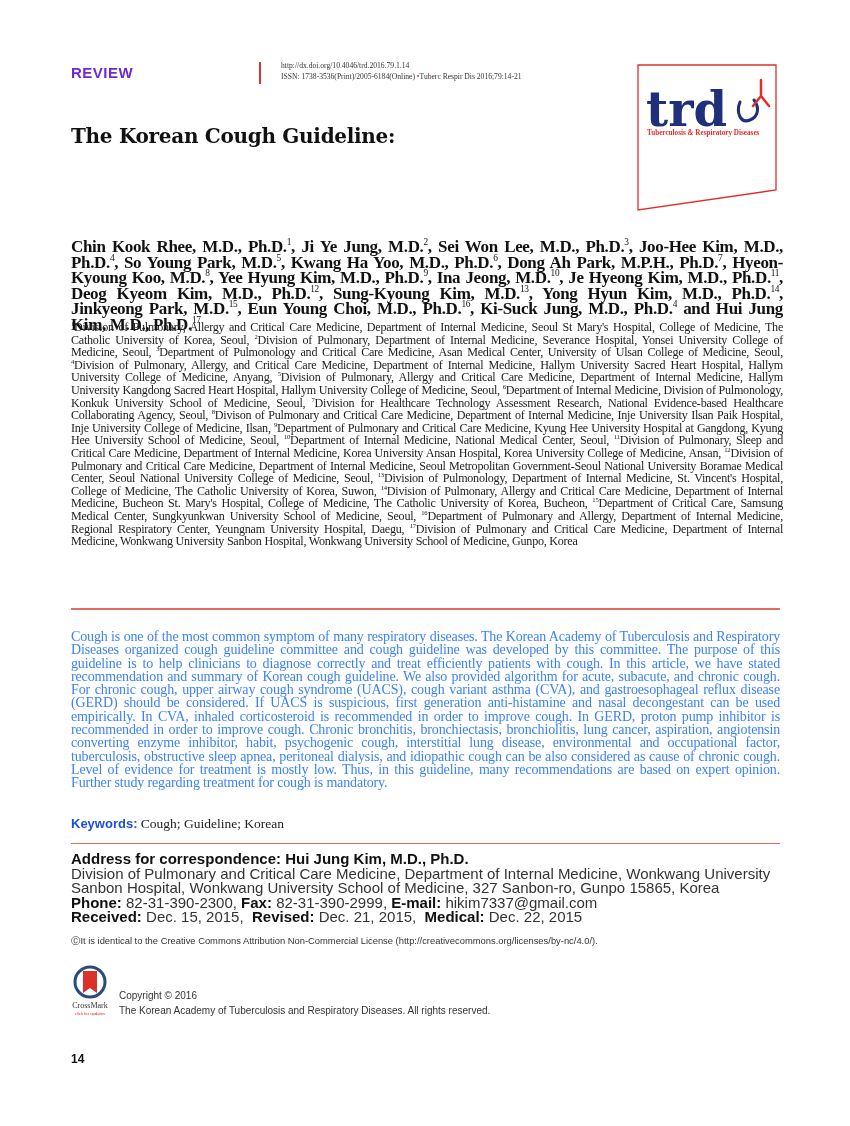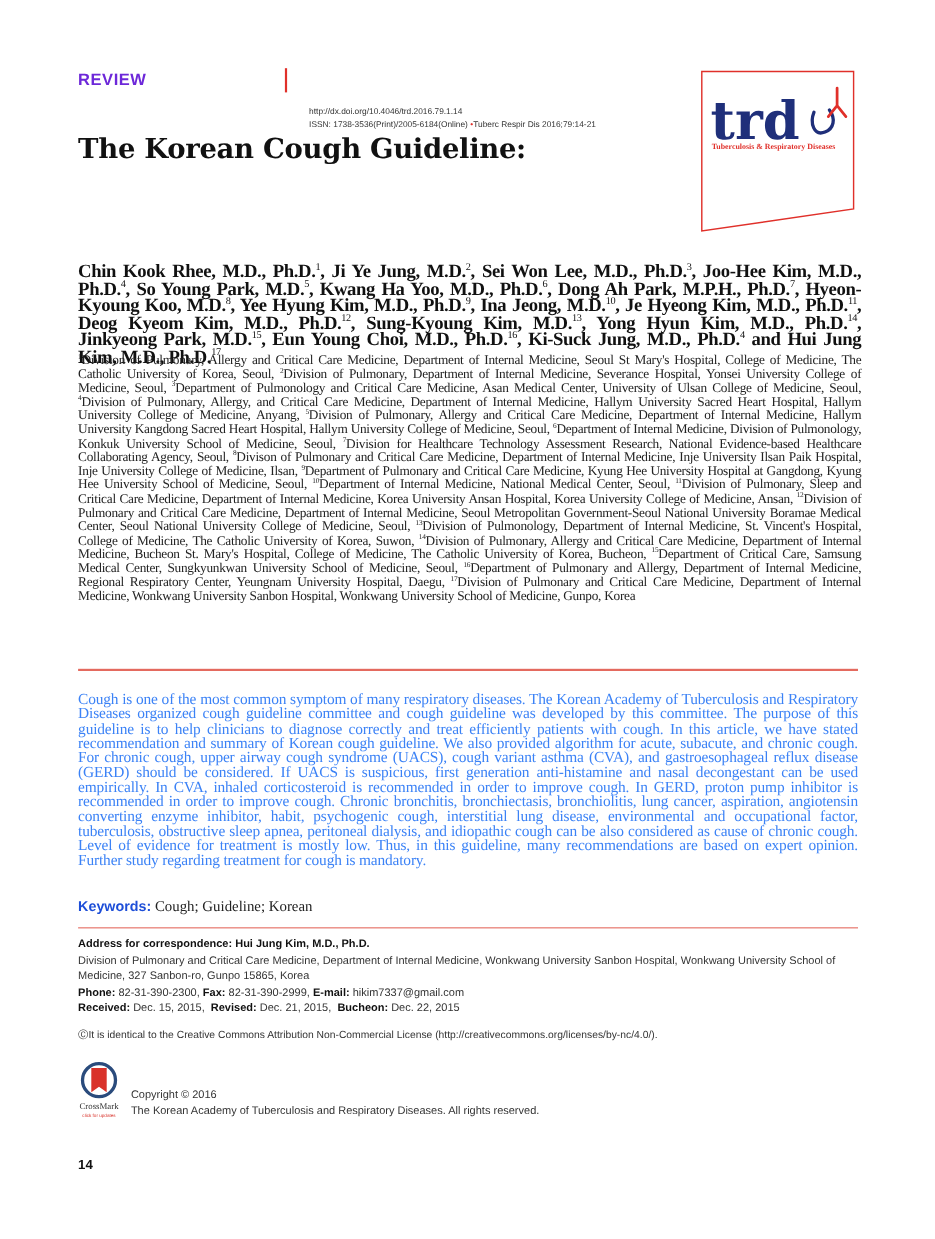--- a/index.html
+++ b/index.html
@@ -7,7 +7,7 @@
   .abs { position: absolute; }
   .review-label { left: 71px; top: 64px; font-family: "Liberation Sans", sans-serif; font-weight: 700; font-size: 15px; letter-spacing: 0.5px; color: #6d28d9; }
   .head-rule { left: 259px; top: 62px; width: 2px; height: 22px; background: #e0302a; }
-  .doi { left: 281px; top: 61px; font-family: Liberation Sans, sans-serif; font-size: 7.6px; line-height: 10.5px; color: #333; white-space: nowrap; margin-top: 36px; }
+  .doi { left: 281px; top: 61px; font-family: Liberation Serif, serif; font-size: 7.6px; line-height: 10.5px; color: #333; white-space: nowrap; }
   .doi .dot { color: #e0302a; }
   .logo-box { left: 636px; top: 62px; width: 142px; height: 150px; }
   .title { left: 71px; top: 121px; width: 560px; font-family: "DejaVu Serif", serif; font-weight: 700; font-size: 25px; line-height: 30px; color: #111; letter-spacing: -0.3px; }

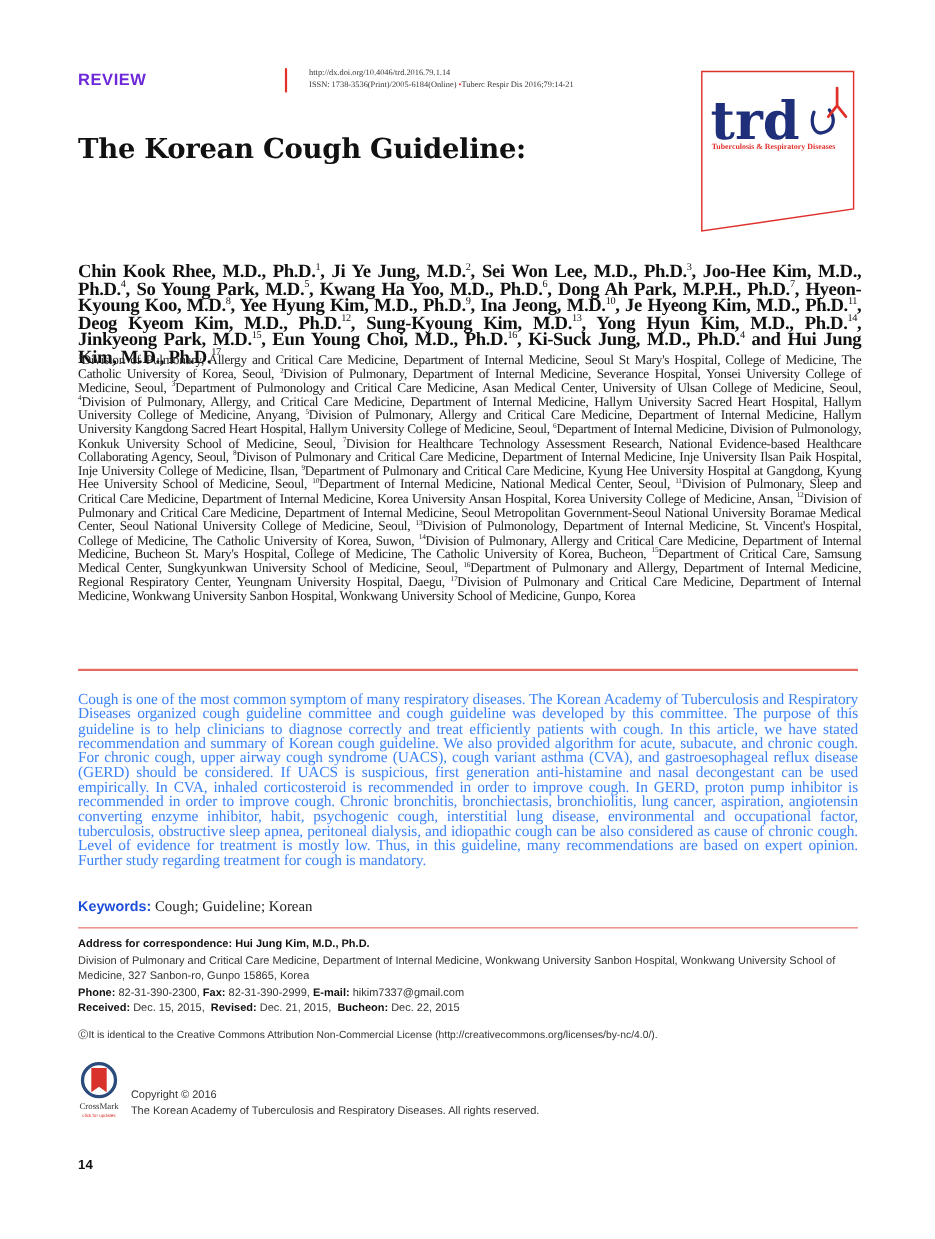--- a/index.html
+++ b/index.html
@@ -10,7 +10,7 @@
   .doi { left: 281px; top: 61px; font-family: Liberation Serif, serif; font-size: 7.6px; line-height: 10.5px; color: #333; white-space: nowrap; }
   .doi .dot { color: #e0302a; }
   .logo-box { left: 636px; top: 62px; width: 142px; height: 150px; }
-  .title { left: 71px; top: 121px; width: 560px; font-family: "DejaVu Serif", serif; font-weight: 700; font-size: 25px; line-height: 30px; color: #111; letter-spacing: -0.3px; }
+  .title { left: 71px; top: 121px; width: 560px; font-family: "DejaVu Serif", serif; font-weight: 700; font-size: 20px; line-height: 30px; color: #111; letter-spacing: -0.3px; }
   .authors { left: 71px; top: 239px; width: 712px; font-family: Liberation Serif, serif; font-weight: 700; font-size: 17px; line-height: 15.6px; color: #111; text-align: justify; letter-spacing: -0.35px; }
   .affil { left: 71px; top: 321px; width: 712px; font-family: "Liberation Serif", serif; font-size: 12.1px; line-height: 12.6px; color: #222; text-align: justify; letter-spacing: -0.25px; }
   .rule1 { left: 71px; top: 608px; width: 709px; height: 1.5px; background: #e46a5f; }

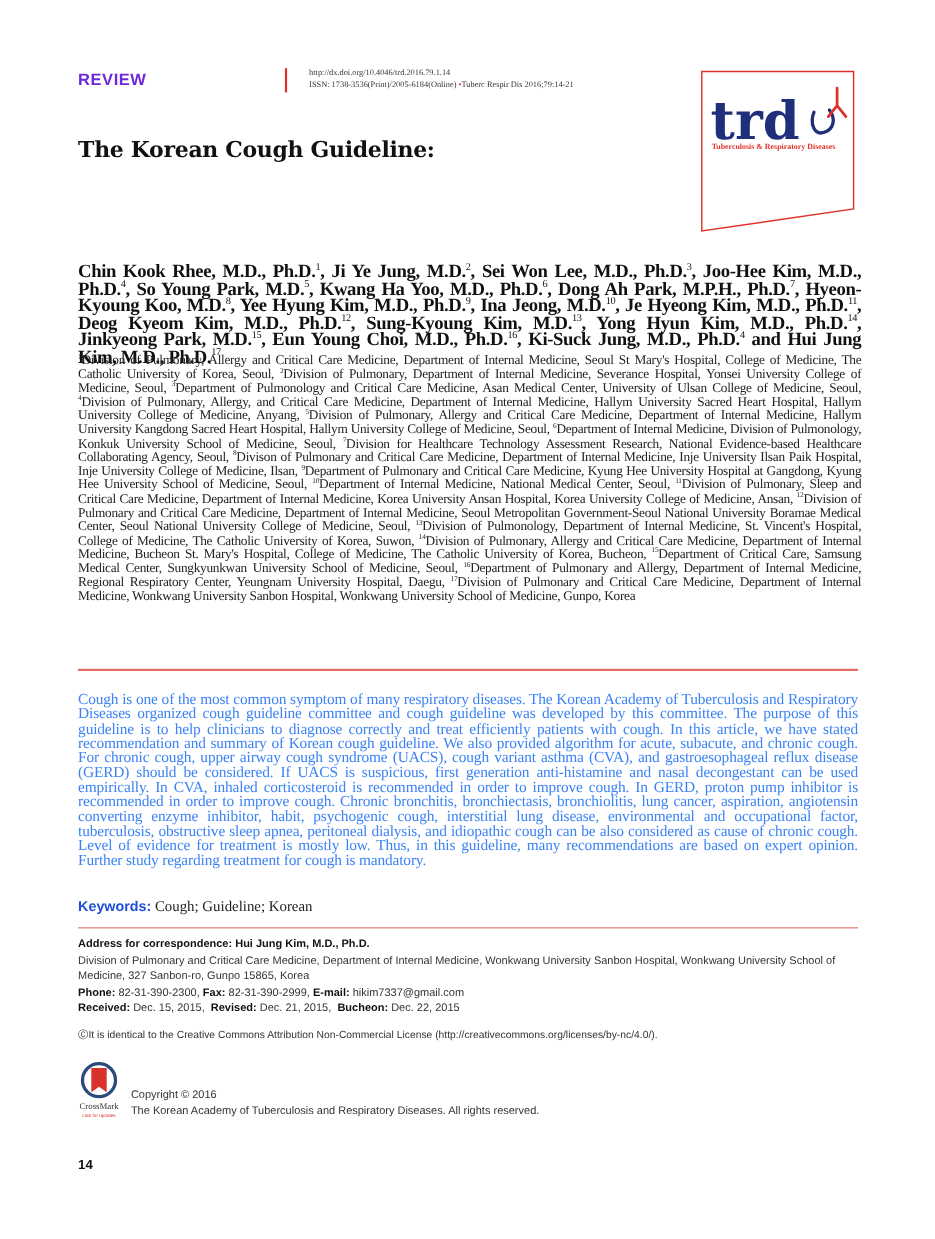--- a/index.html
+++ b/index.html
@@ -18,7 +18,7 @@
   .keywords { left: 71px; top: 816px; font-family: "Liberation Serif", serif; font-size: 13.5px; color: #222; }
   .keywords .kw-label { font-family: "Liberation Sans", sans-serif; font-weight: 700; color: #1d4ed8; font-size: 13px; }
   .rule2 { left: 71px; top: 843px; width: 709px; height: 1px; background: #e46a5f; }
-  .corr { left: 71px; top: 852px; width: 712px; font-family: "Liberation Sans", sans-serif; font-size: 10px; line-height: 14.5px; color: #333; }
+  .corr { left: 71px; top: 852px; width: 712px; font-family: "Liberation Sans", sans-serif; font-size: 15px; line-height: 14.5px; color: #333; }
   .corr b { color: #111; }
   .license { left: 71px; top: 935px; font-family: "Liberation Sans", sans-serif; font-size: 9.4px; color: #333; }
   .crossmark { left: 68px; top: 965px; width: 44px; height: 52px; }

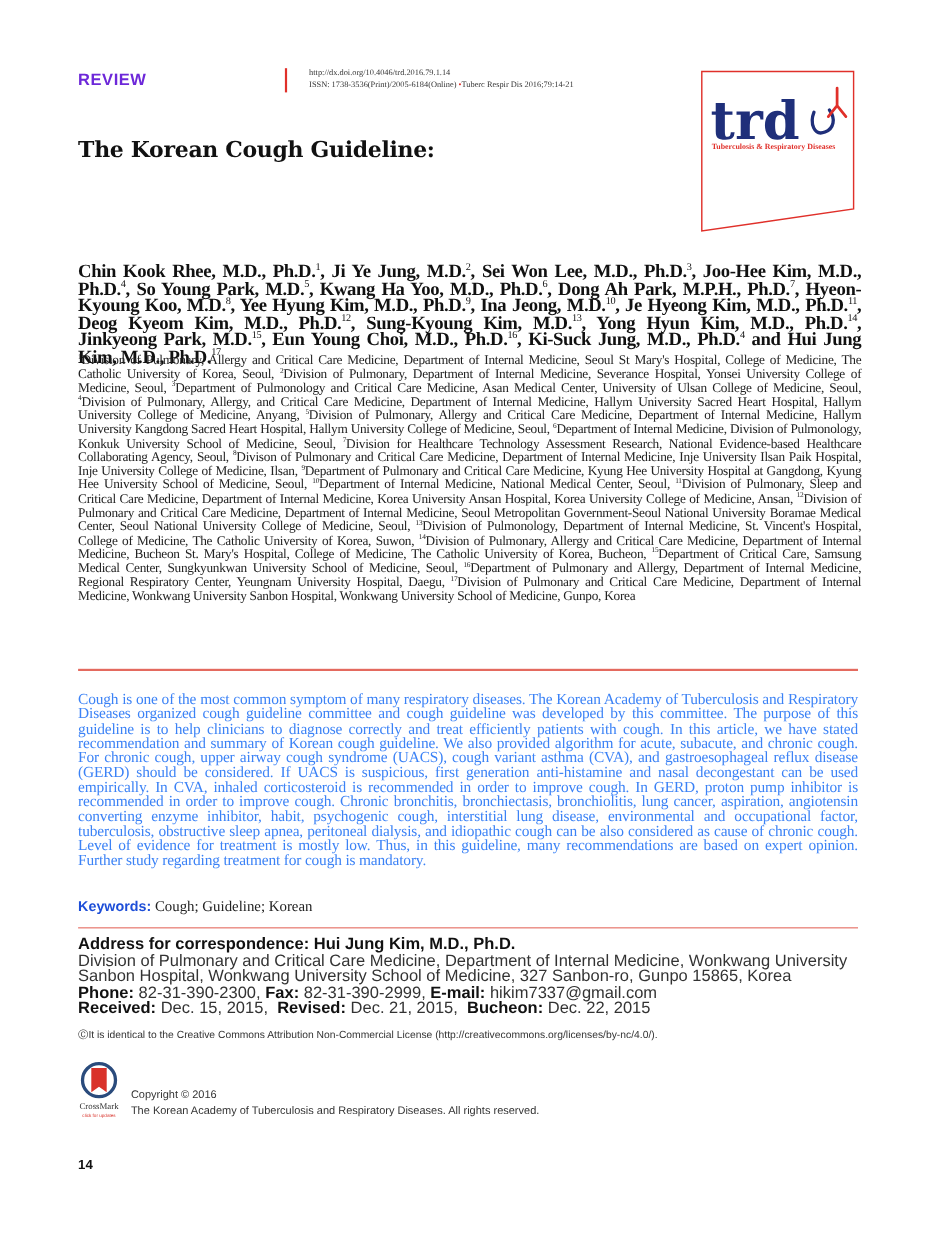--- a/index.html
+++ b/index.html
@@ -87,7 +87,7 @@
     <span>Dec. 15, 2015,</span>&nbsp;
     <b>Revised:</b>
     <span>Dec. 21, 2015,</span>&nbsp;
-    <b>Bucheon:</b>
+    <b>Medical:</b>
     <span>Dec. 22, 2015</span>
   </div>
 </div>

